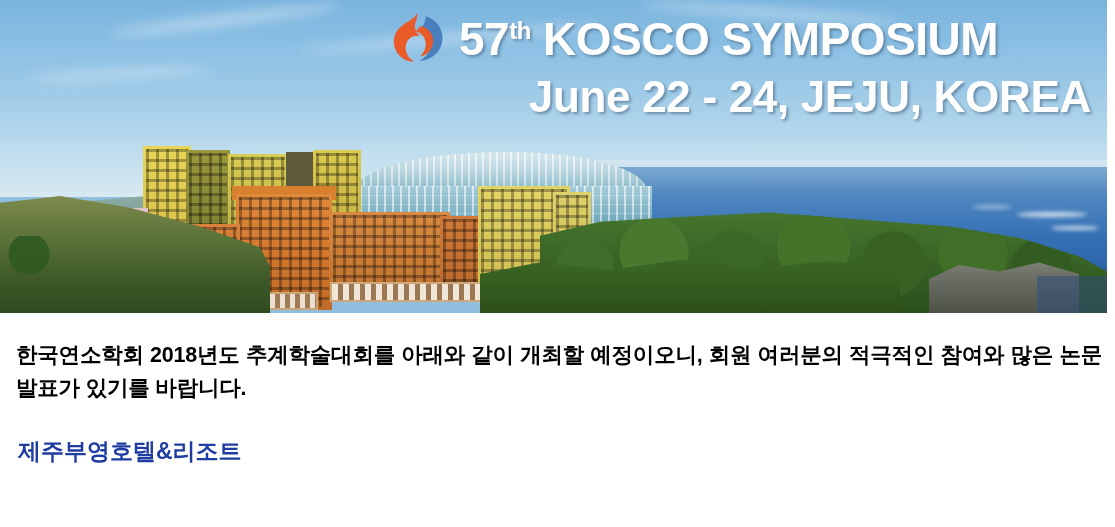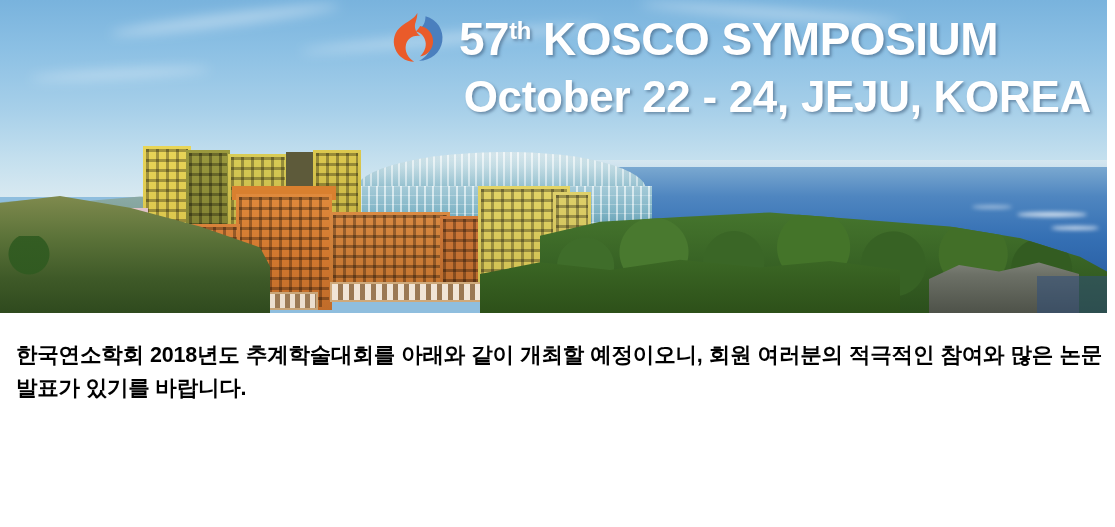--- a/index.html
+++ b/index.html
@@ -314,7 +314,7 @@
         </div>
         <div class="title-main"><span>57</span><sup>th</sup>&nbsp;<span>KOSCO SYMPOSIUM</span></div>
       </div>
-      <div class="title-sub">October 22 - 24, JEJU, KOREA</div>
+      <div class="title-sub">June 22 - 24, JEJU, KOREA</div>
     </div>
   </div>
 

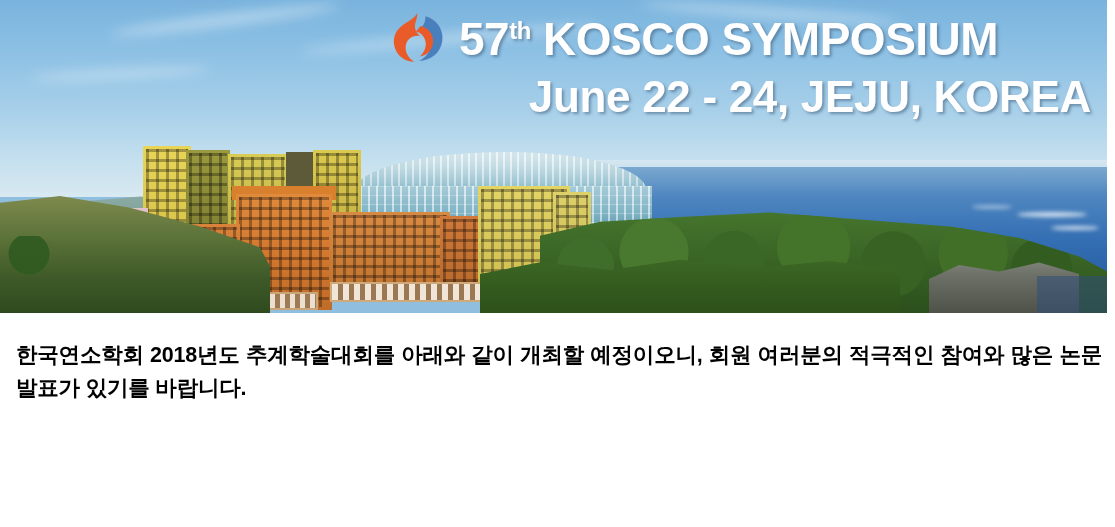--- a/index.html
+++ b/index.html
@@ -322,6 +322,7 @@
     <div class="para">한국연소학회 2018년도 추계학술대회를 아래와 같이 개최할 예정이오니, 회원 여러분의 적극적인 참여와 많은 논문 발표가 있기를 바랍니다.</div>
 
     <div class="info-line info-1">
+      <span class="info-value">제주부영호텔&amp;리조트</span>
     </div>
 
     <div class="info-line info-2">

